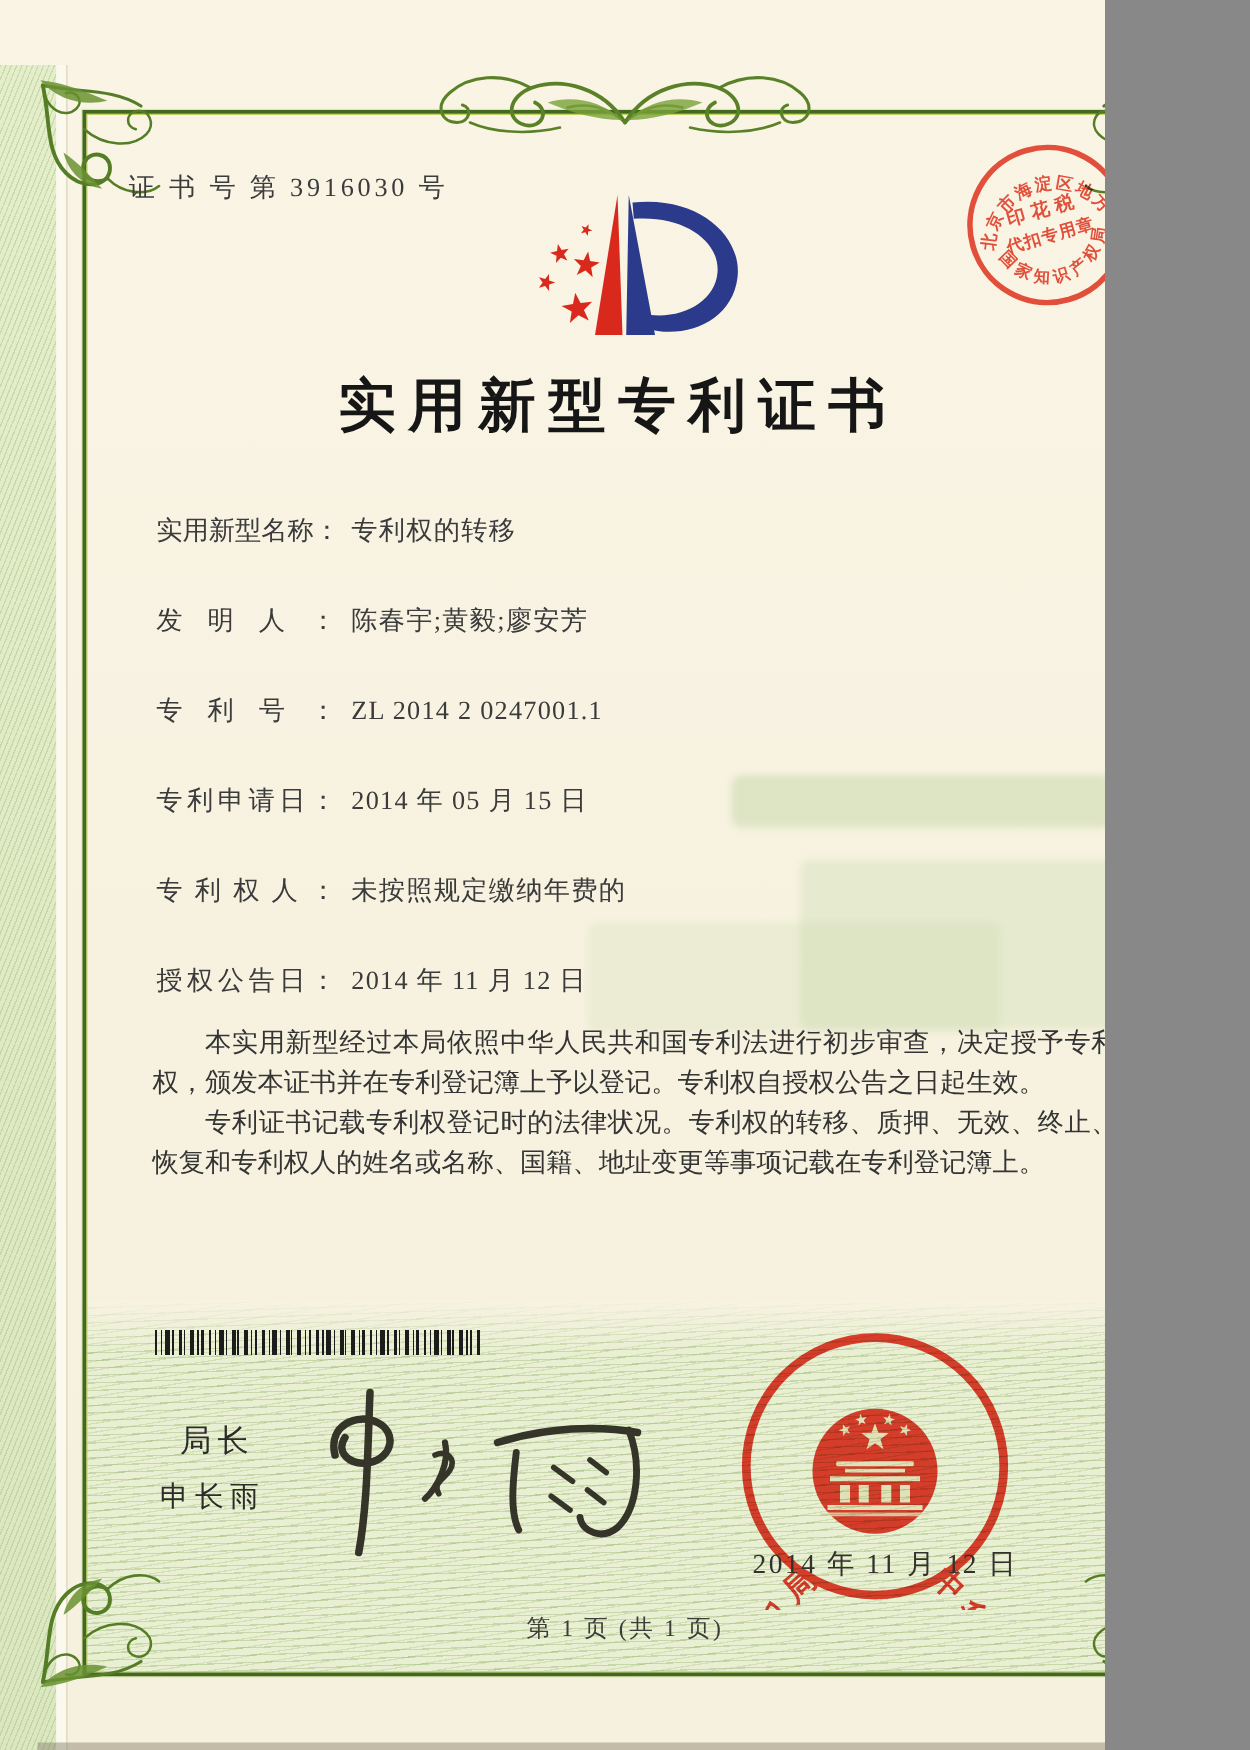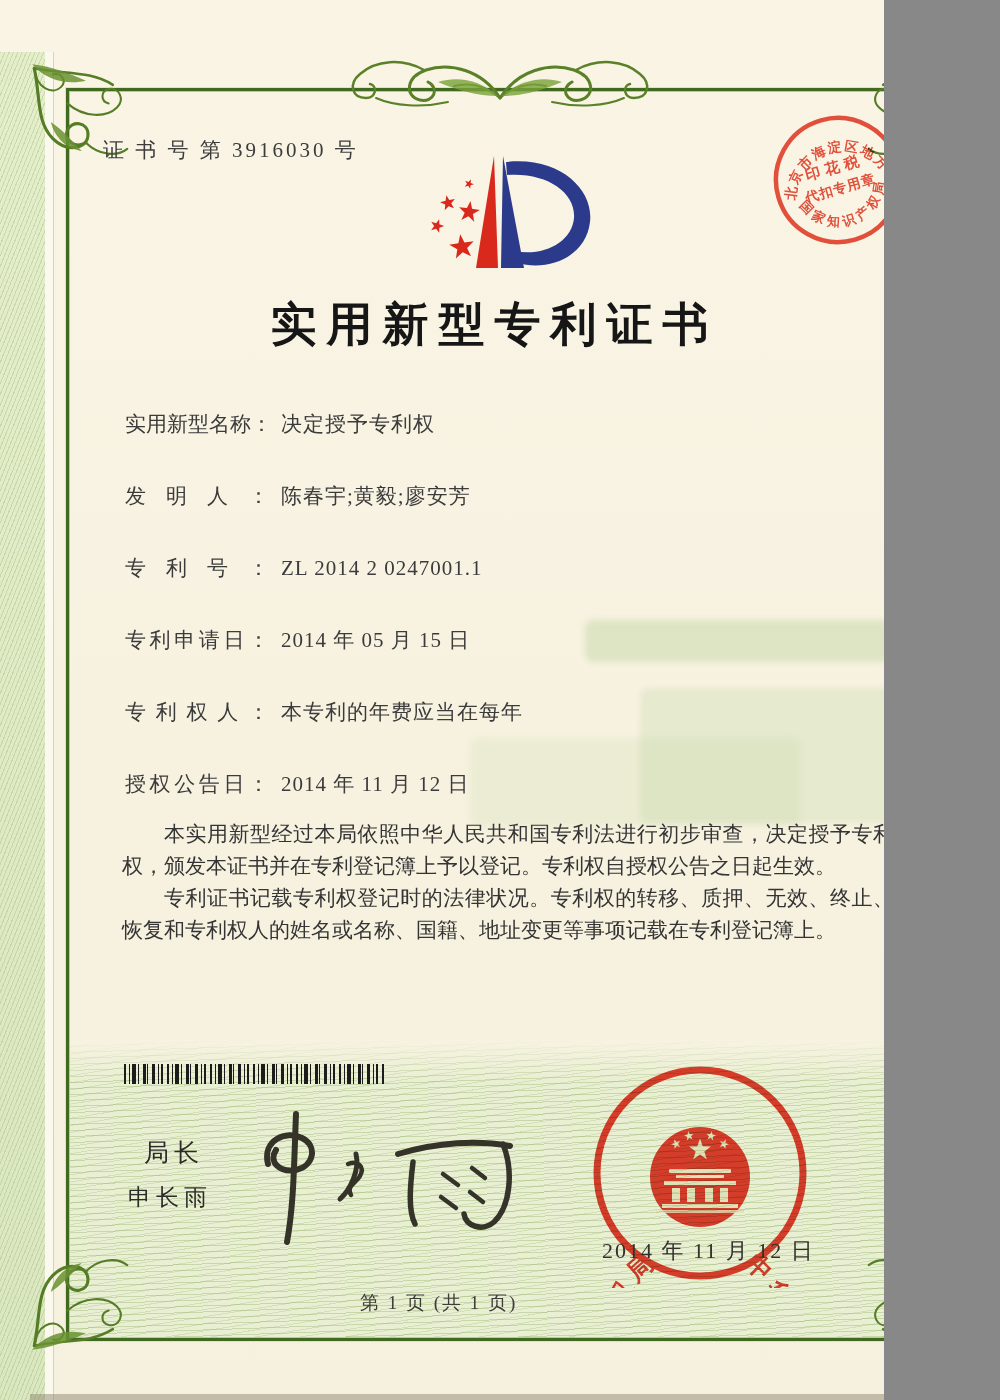--- a/index.html
+++ b/index.html
@@ -181,7 +181,7 @@
   <div class="title">实用新型专利证书</div>
 
   <div class="fields">
-    <div class="frow"><span class="flabel">实用新型名称：</span><span class="fvalue">决定授予专利权</span></div>
+    <div class="frow"><span class="flabel">实用新型名称：</span><span class="fvalue">专利权的转移</span></div>
     <div class="frow"><span class="flabel">发明人：</span><span class="fvalue">陈春宇;黄毅;廖安芳</span></div>
     <div class="frow"><span class="flabel">专利号：</span><span class="fvalue">ZL 2014 2 0247001.1</span></div>
     <div class="frow"><span class="flabel">专利申请日：</span><span class="fvalue">2014 年 05 月 15 日</span></div>

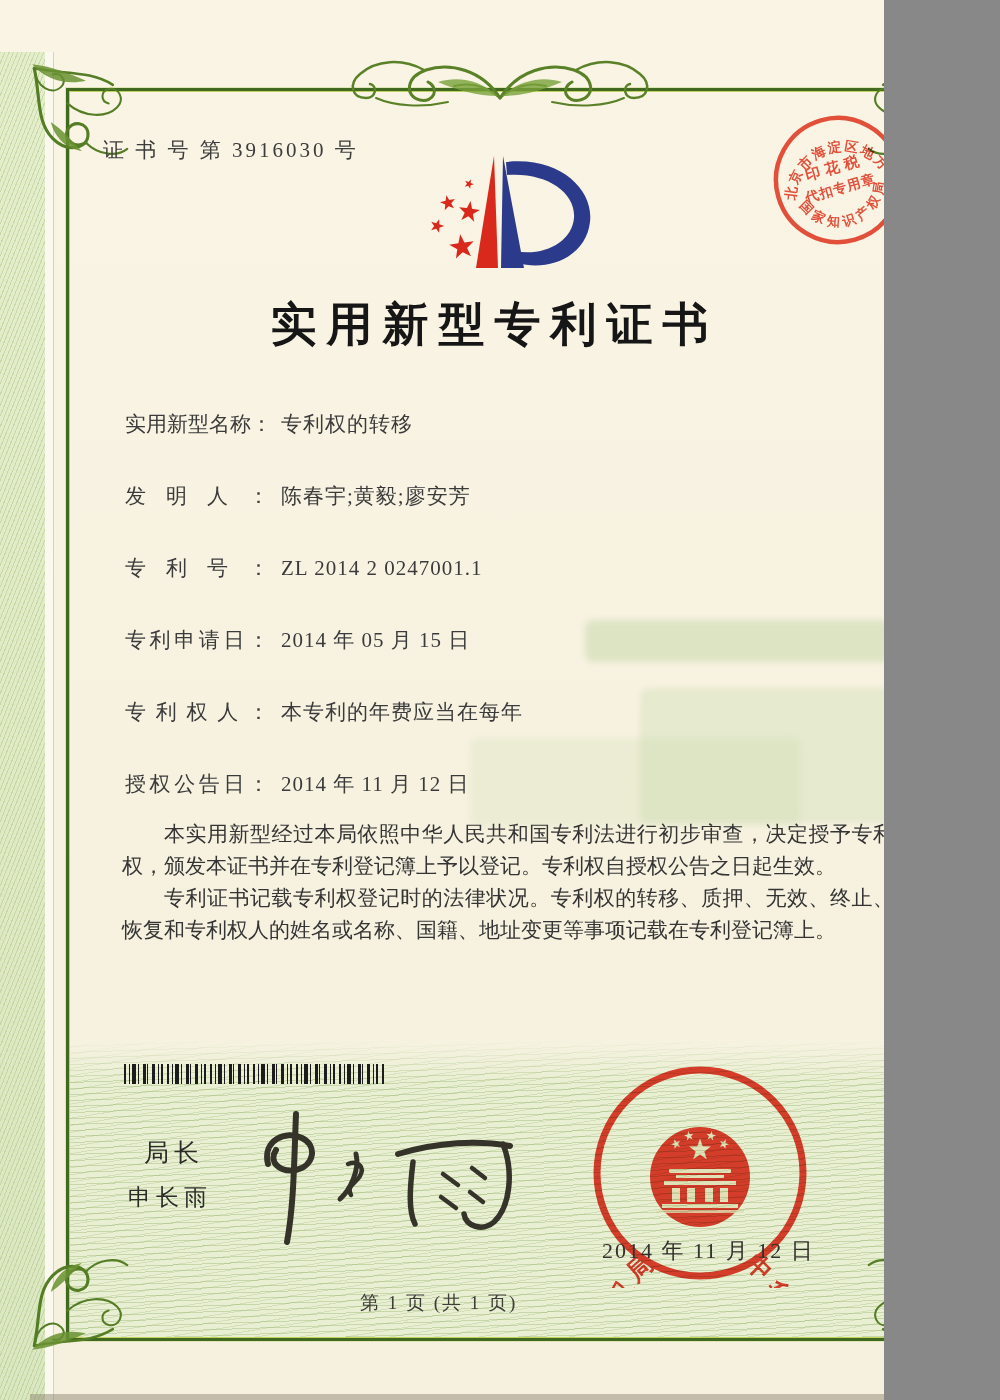--- a/index.html
+++ b/index.html
@@ -185,7 +185,7 @@
     <div class="frow"><span class="flabel">发明人：</span><span class="fvalue">陈春宇;黄毅;廖安芳</span></div>
     <div class="frow"><span class="flabel">专利号：</span><span class="fvalue">ZL 2014 2 0247001.1</span></div>
     <div class="frow"><span class="flabel">专利申请日：</span><span class="fvalue">2014 年 05 月 15 日</span></div>
-    <div class="frow"><span class="flabel">专利权人：</span><span class="fvalue">本专利的年费应当在每年</span></div>
+    <div class="frow"><span class="flabel">专利权人：</span><span class="fvalue">未按照规定缴纳年费的</span></div>
     <div class="frow"><span class="flabel">授权公告日：</span><span class="fvalue">2014 年 11 月 12 日</span></div>
   </div>
 

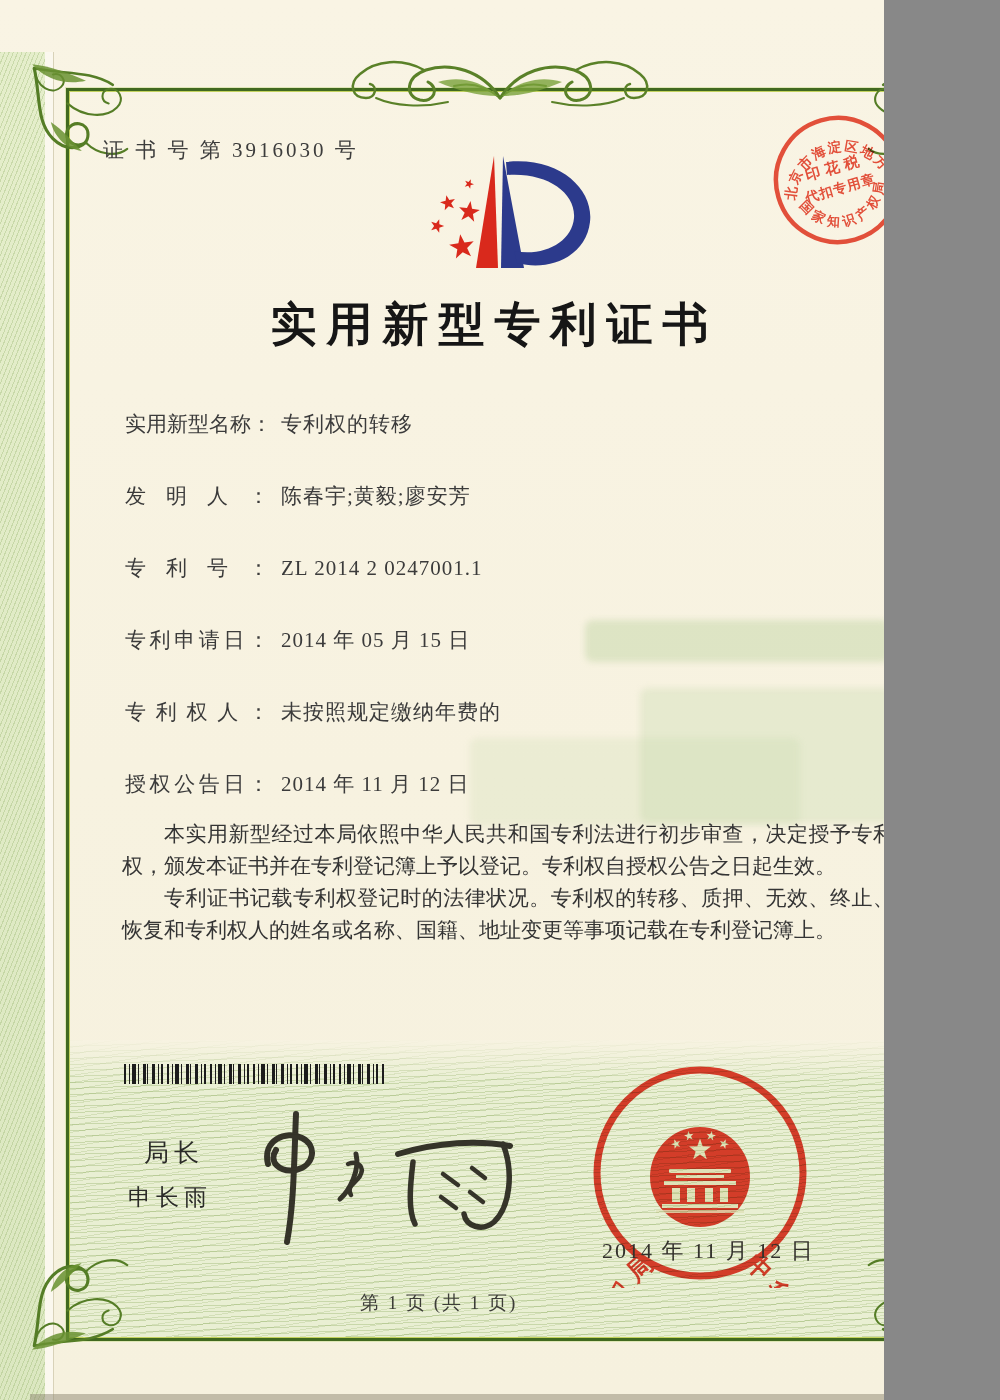--- a/index.html
+++ b/index.html
@@ -80,7 +80,7 @@
   .seal{position:absolute;left:585px;top:1058px;z-index:20;mix-blend-mode:multiply;opacity:.92;}
   .seal-date{position:absolute;left:602px;top:1236px;font-size:22px;letter-spacing:2px;color:#33312c;z-index:26;}
   .tax-stamp{position:absolute;left:758px;top:100px;z-index:20;mix-blend-mode:multiply;opacity:.9;}
-  .footer{position:absolute;left:360px;top:1290px;width:280px;font-size:19px;letter-spacing:2px;color:#3d3d38;z-index:12;}
+  .footer{position:absolute;left:360px;top:1290px;width:280px;text-align:center;font-size:19px;letter-spacing:2px;color:#3d3d38;z-index:12;}
   text{font-family:"Liberation Serif","DejaVu Serif",serif;}
 </style>
 </head>

